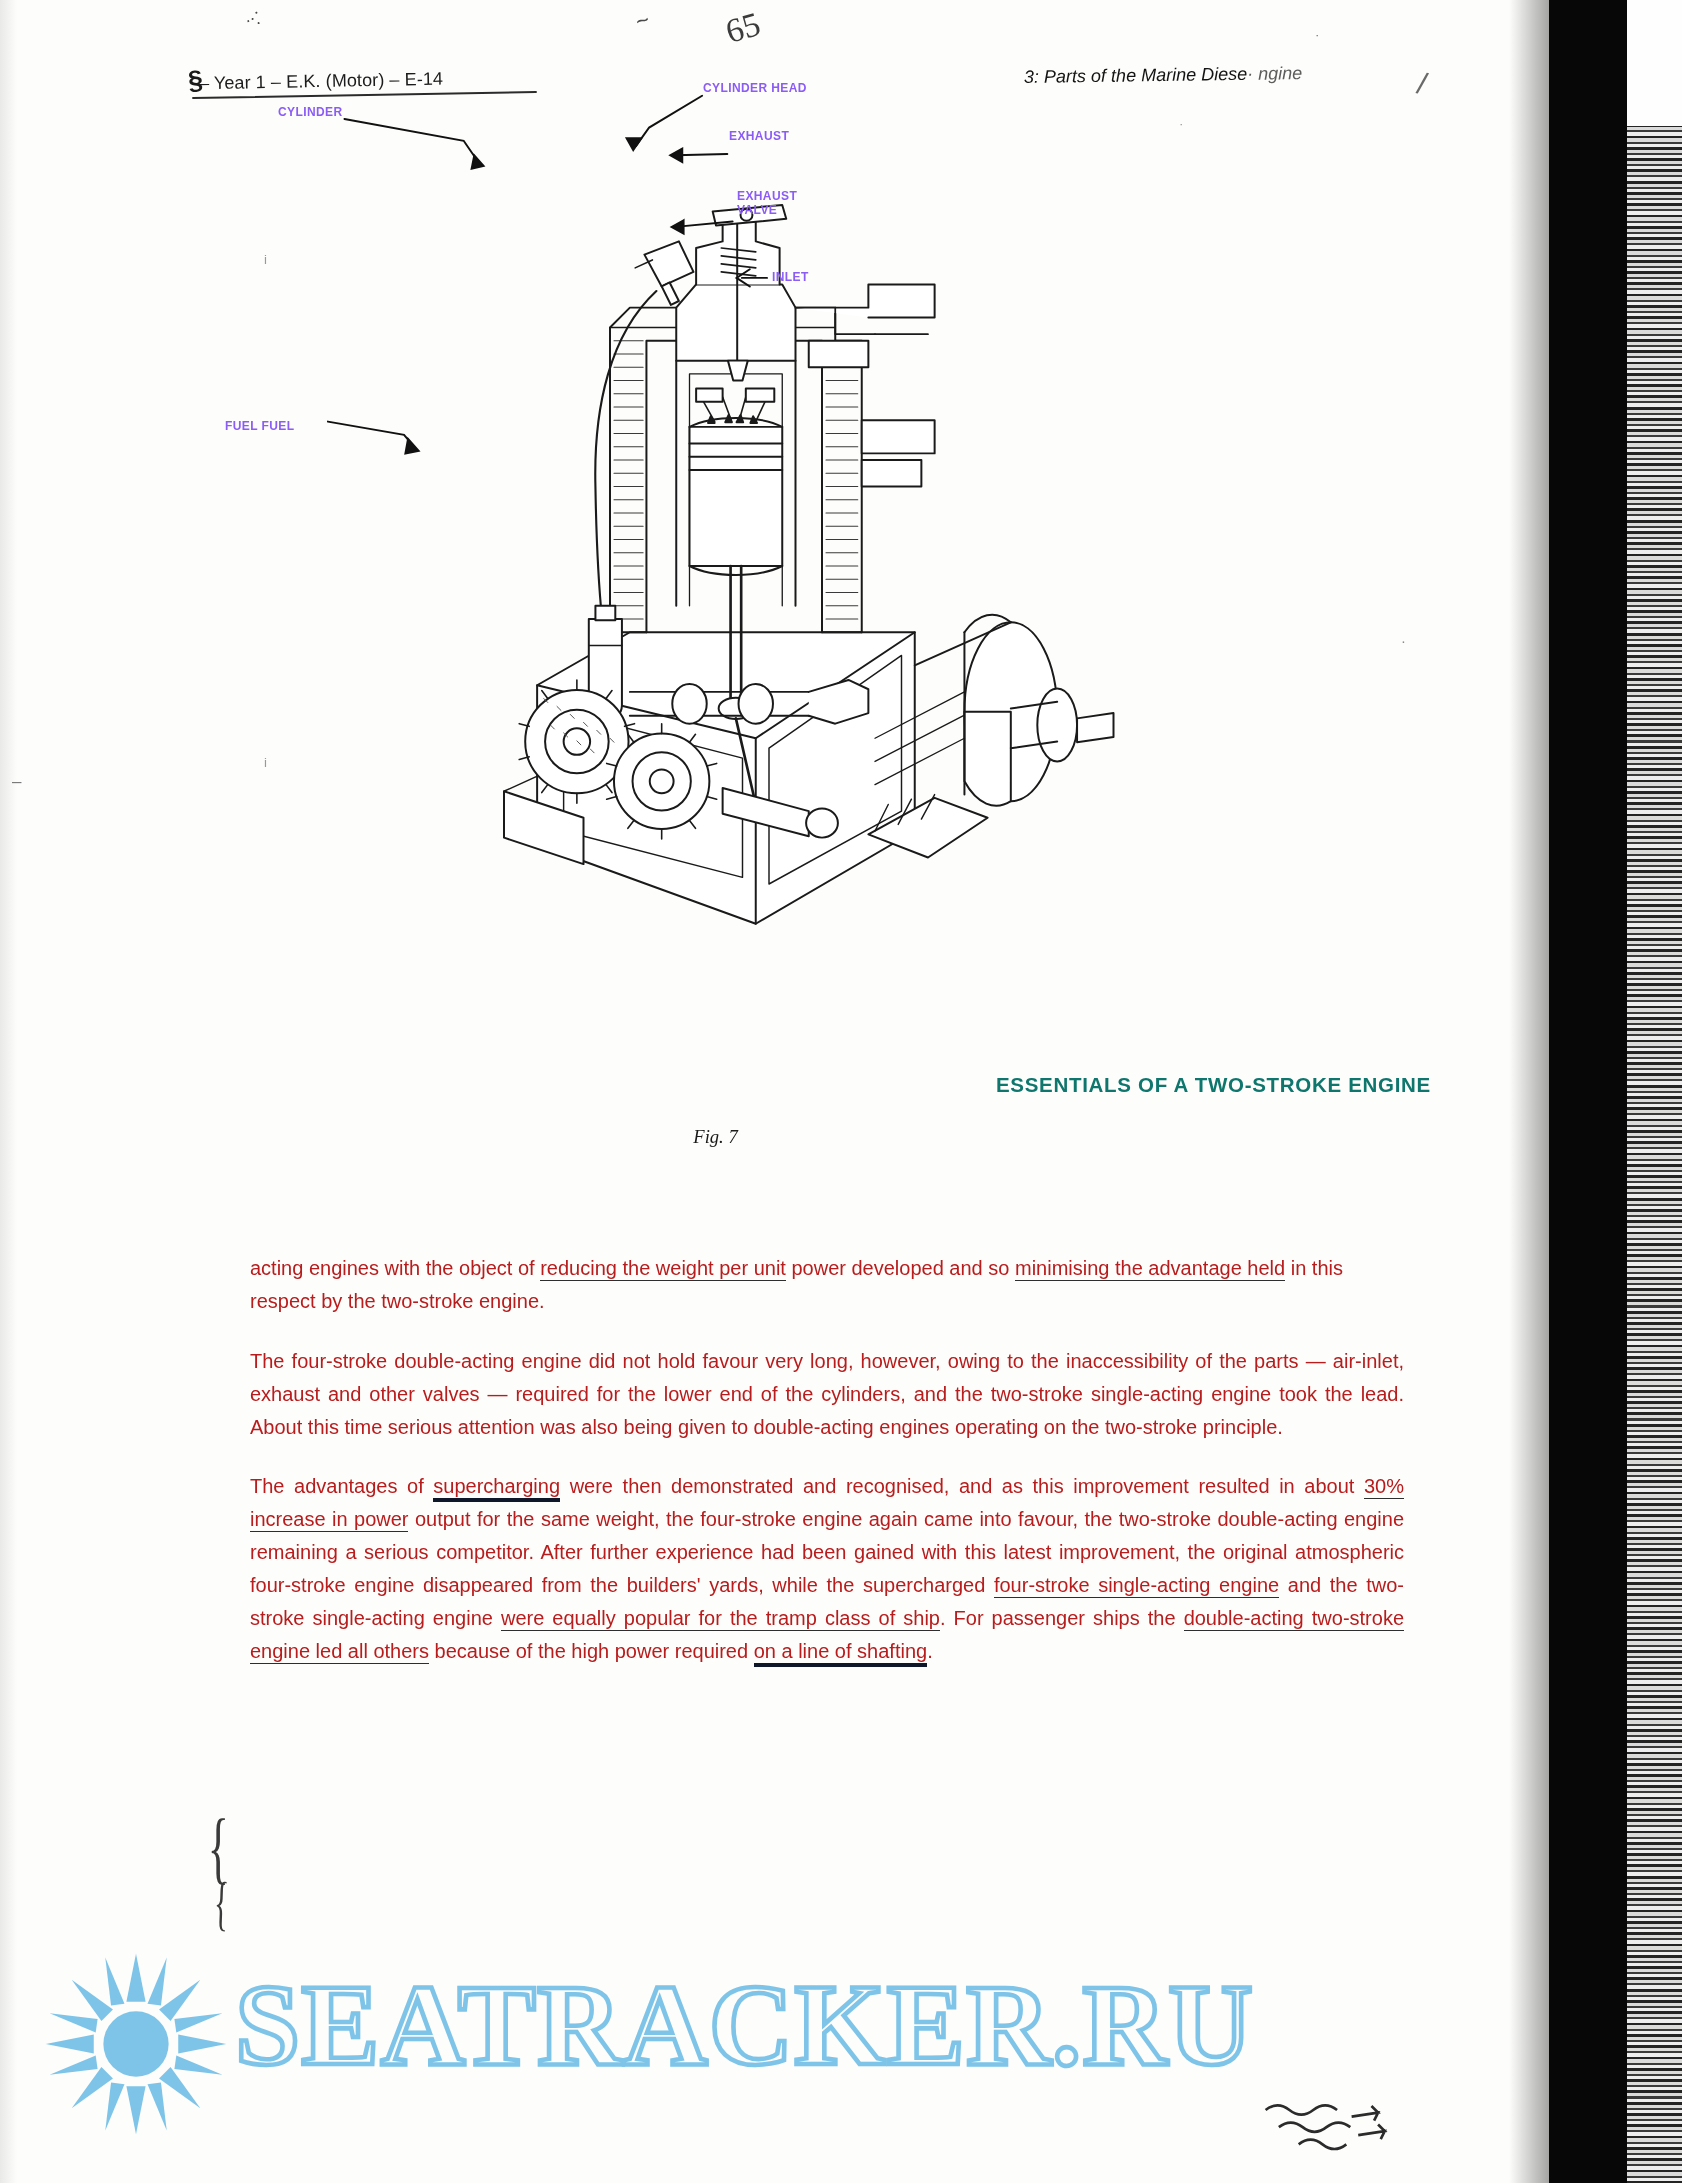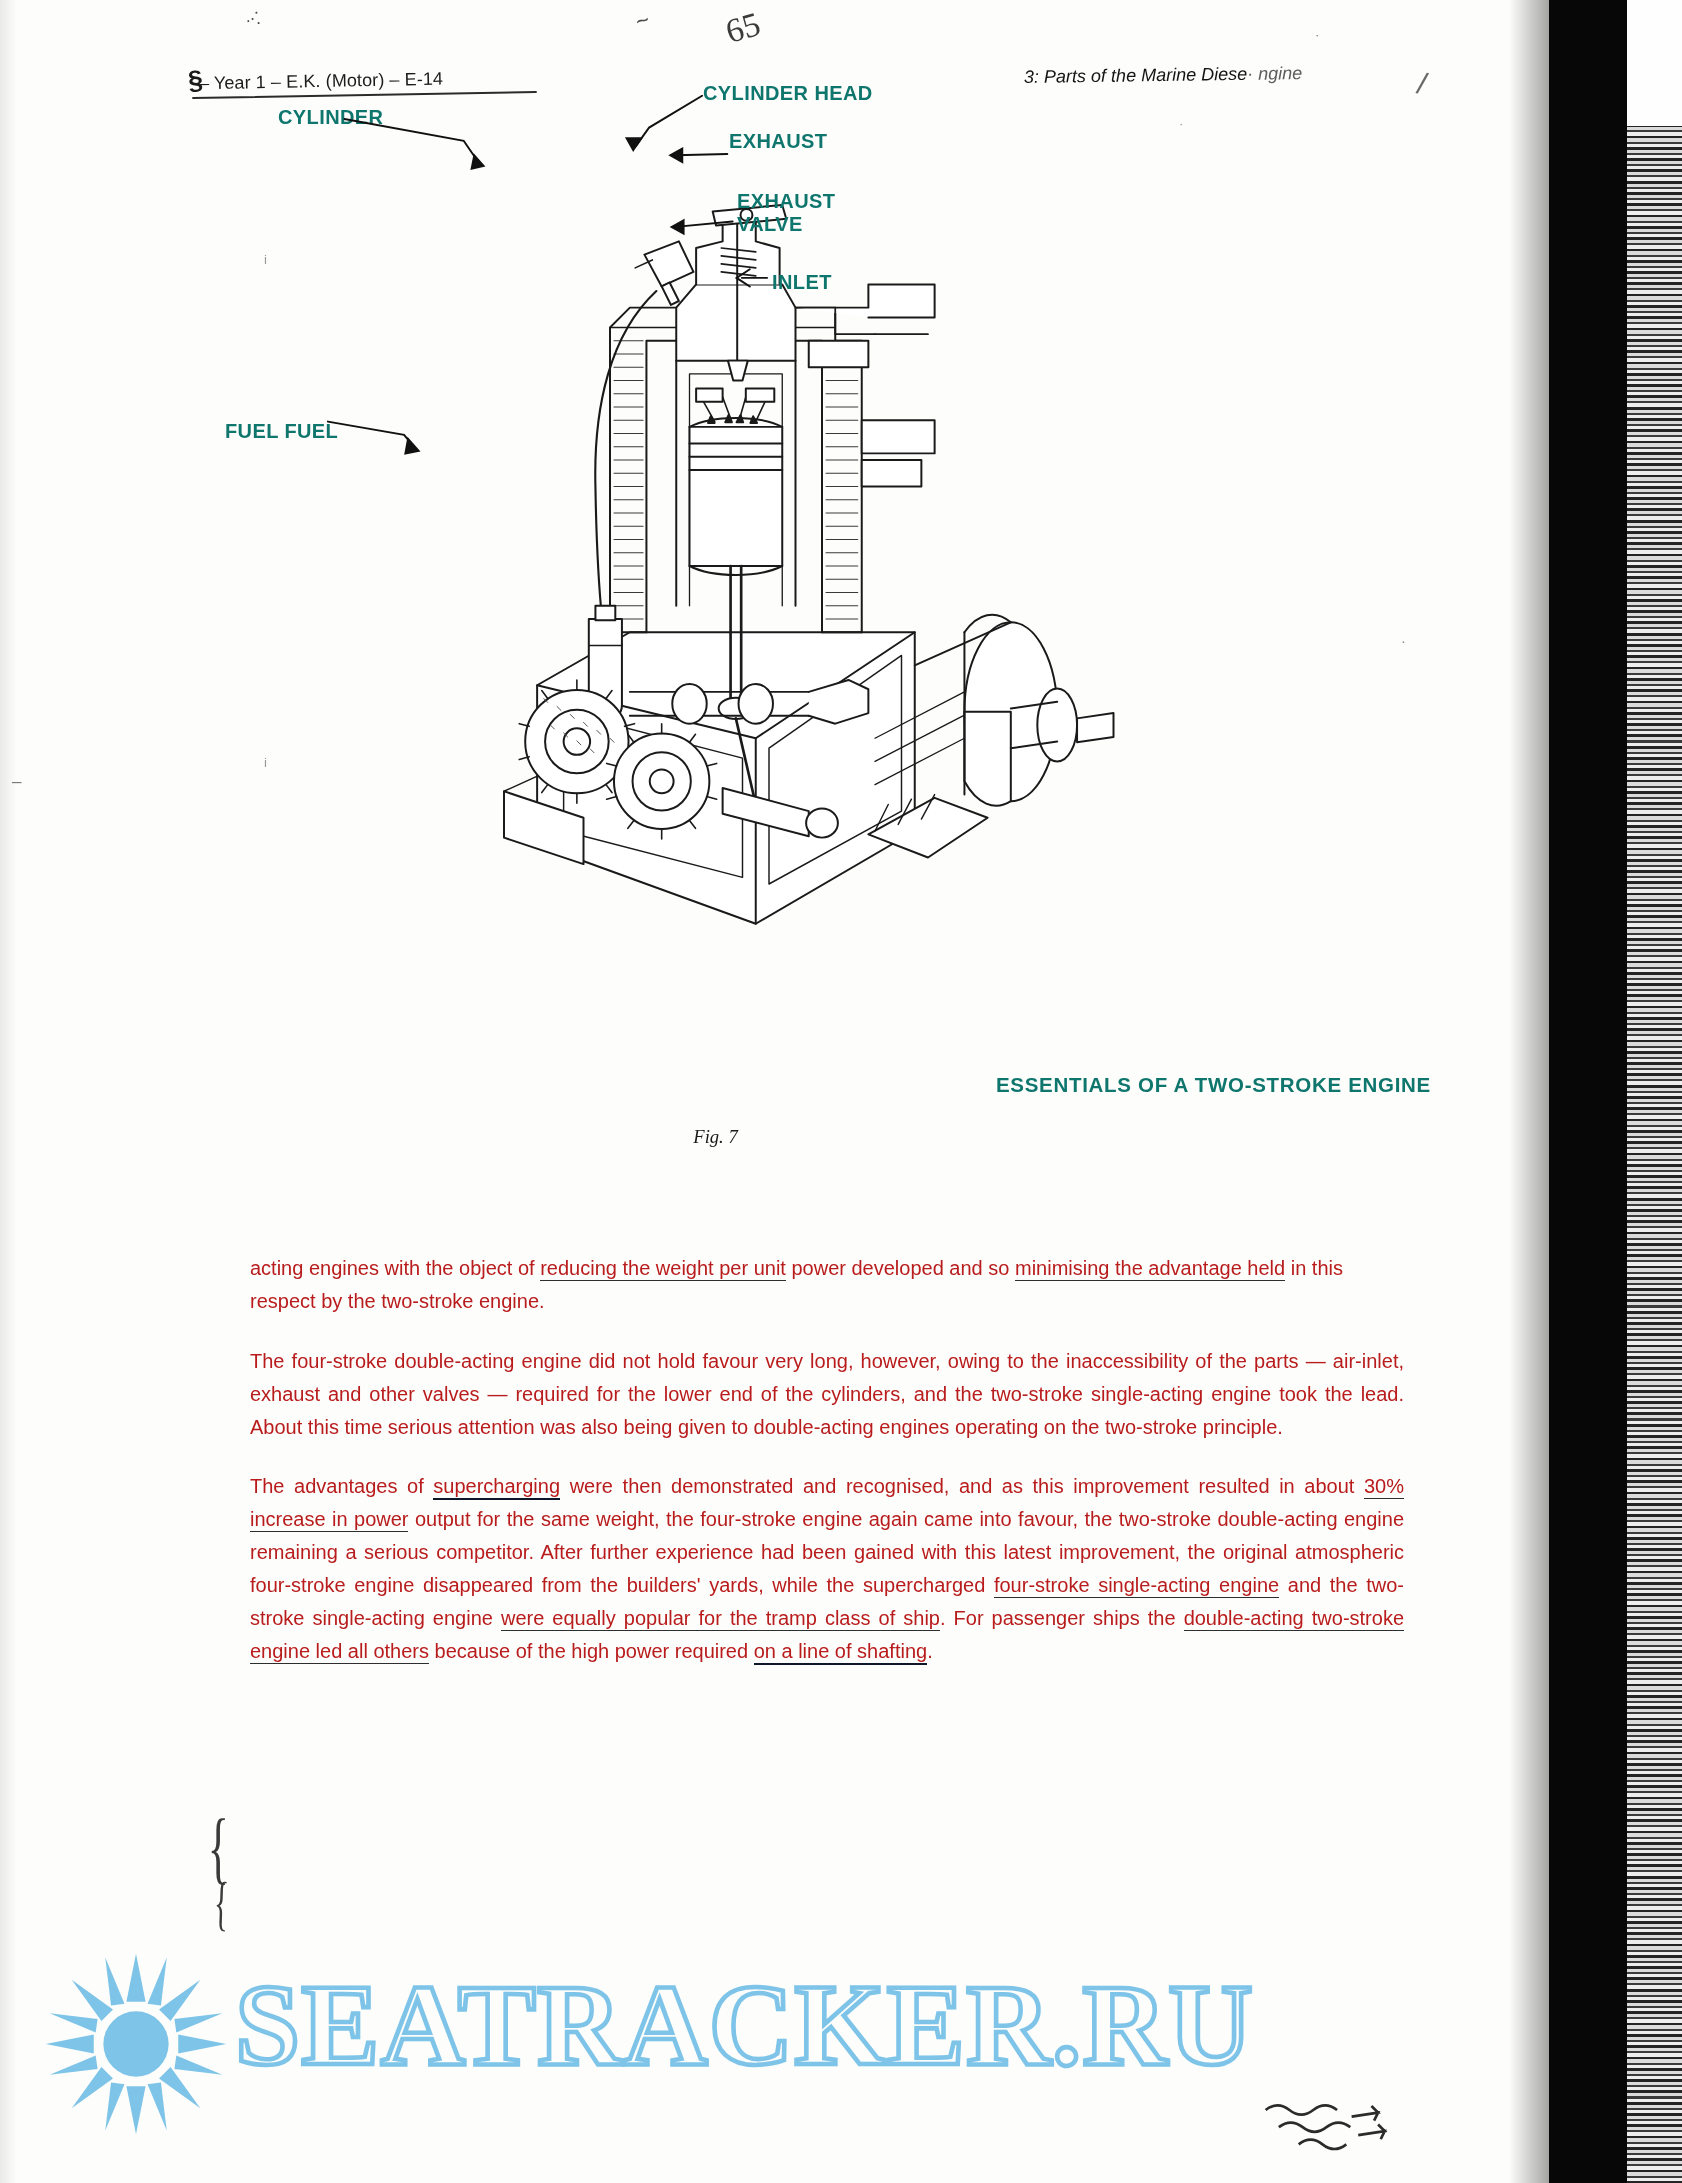--- a/index.html
+++ b/index.html
@@ -129,10 +129,10 @@
 
   .fig-label {
     position: absolute;
-    font-size: 20px;
+    font-size: 12px;
     font-weight: bold;
     letter-spacing: 0.4px;
-    color: #0f766e;
+    color: #8b5cf6;
     font-family: "Liberation Sans", sans-serif;
     white-space: pre-line;
     line-height: 1.15;

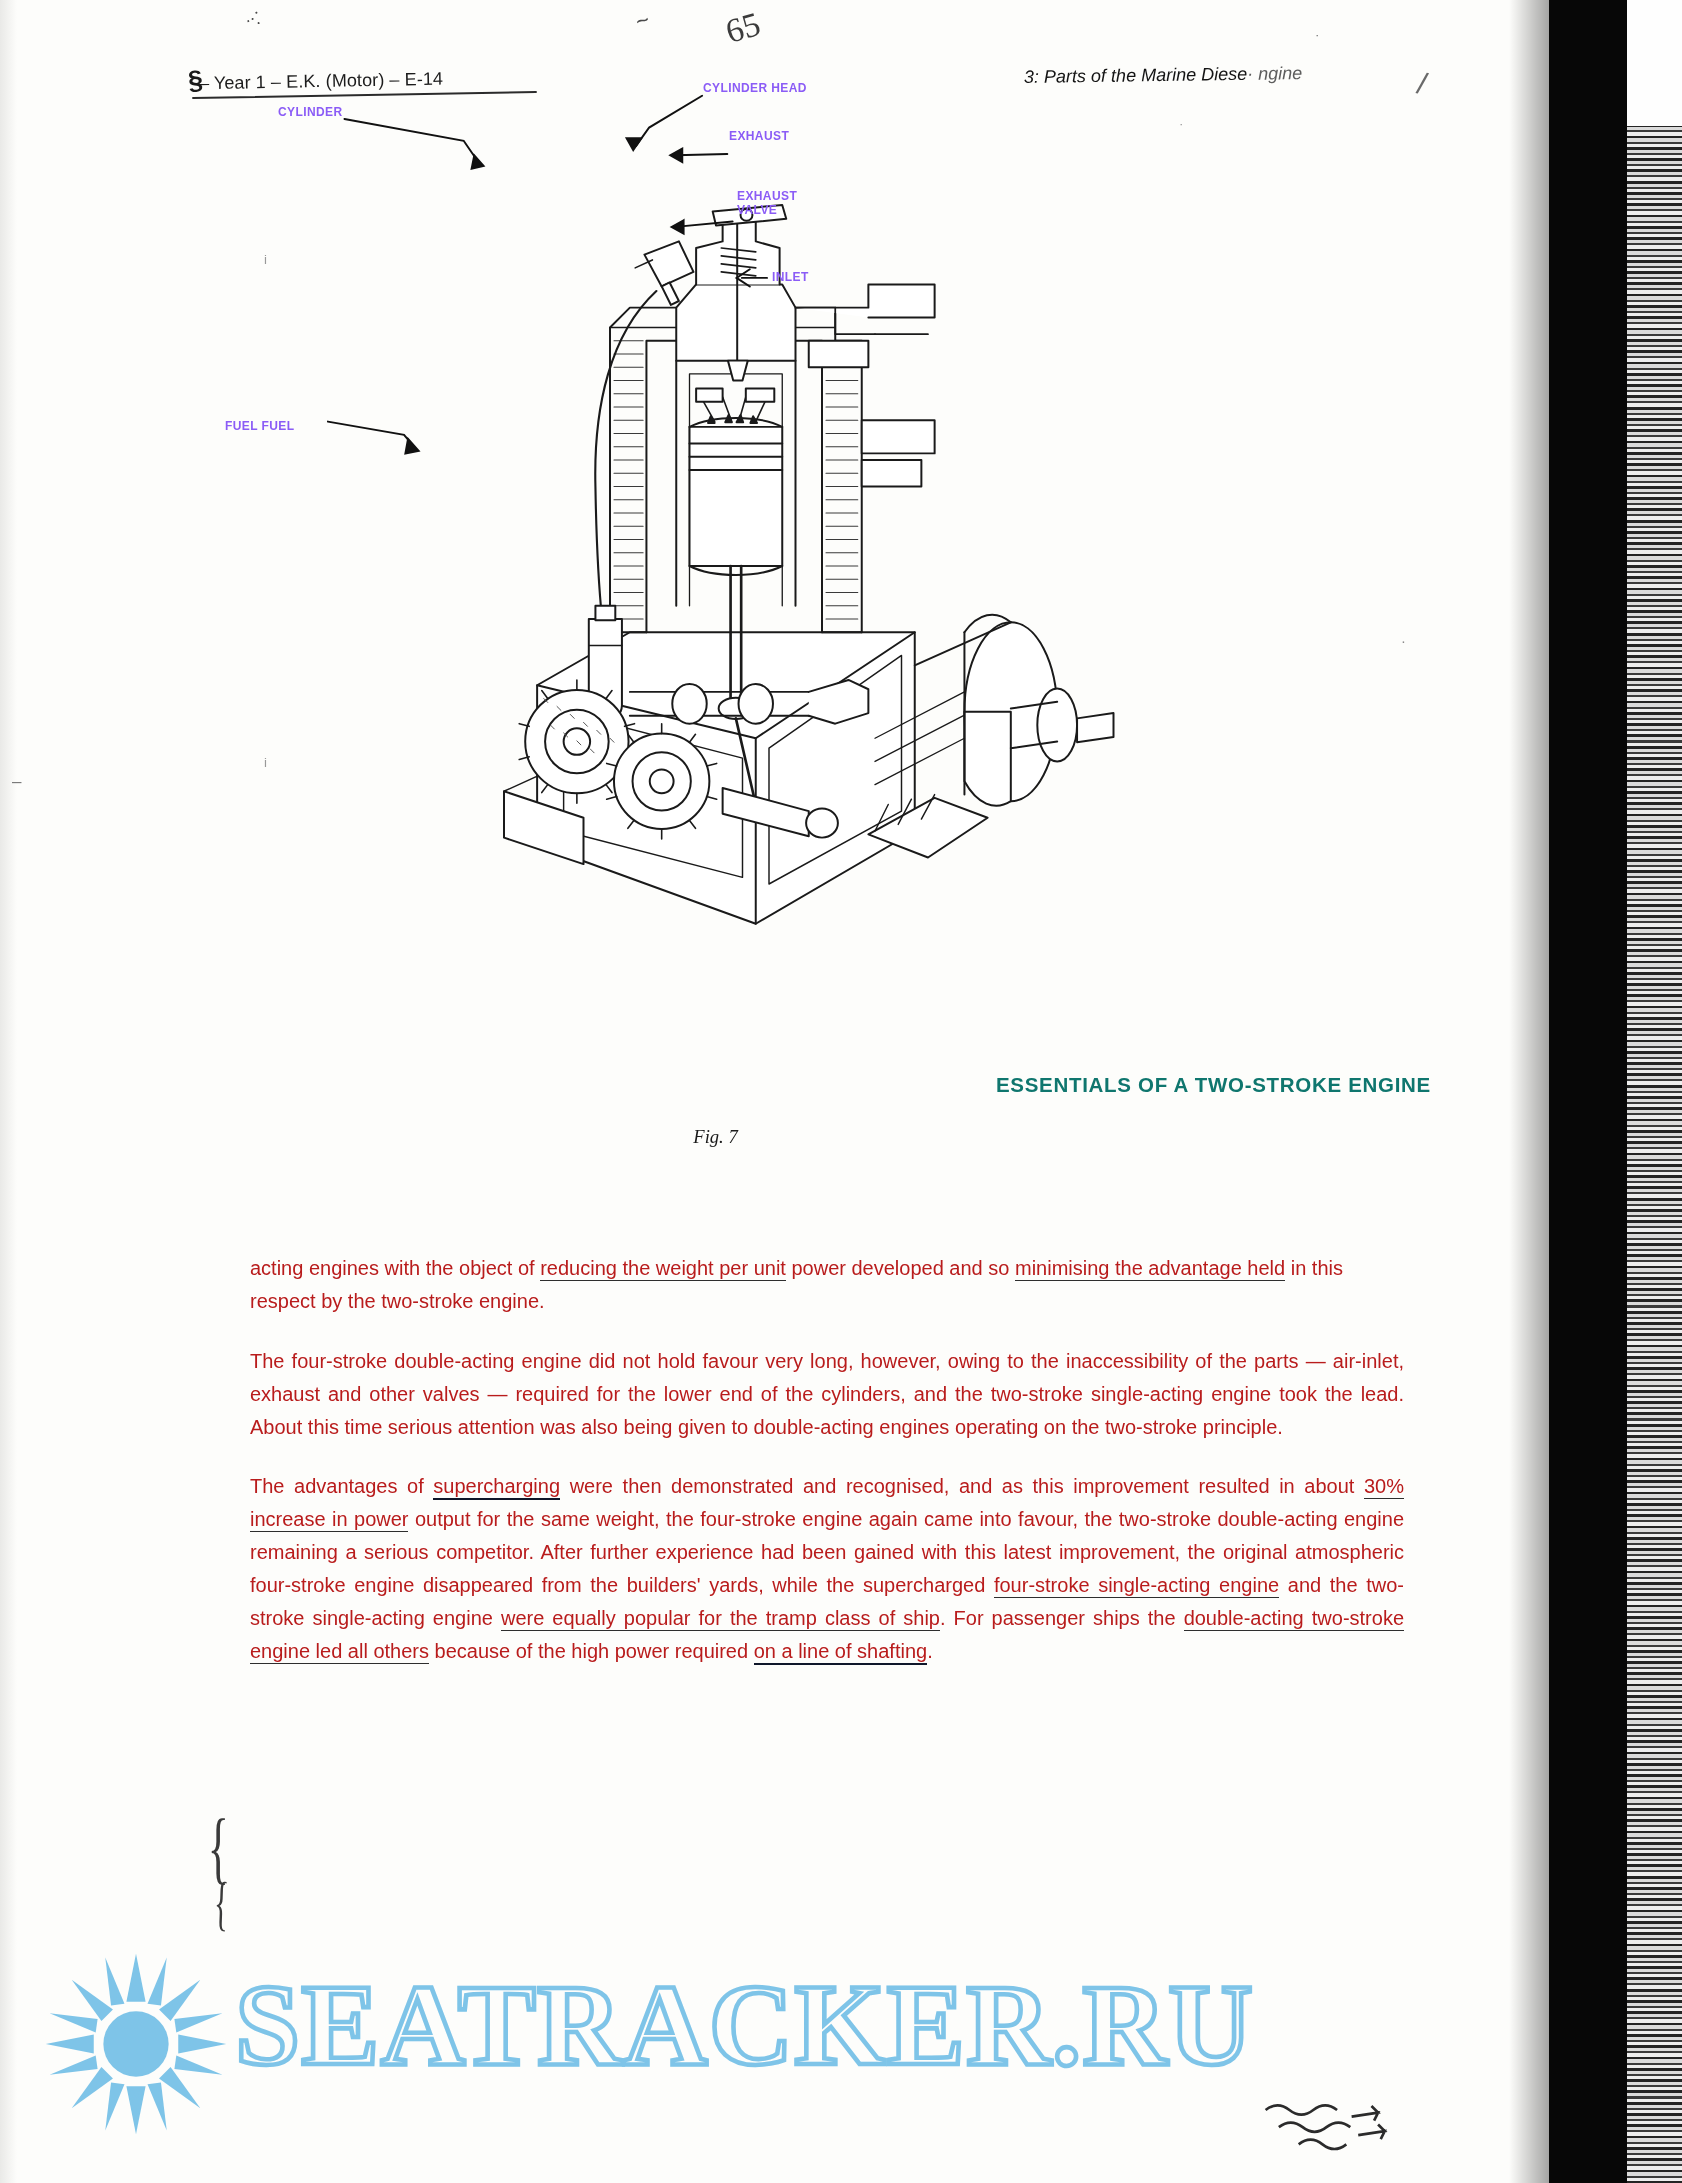--- a/index.html
+++ b/index.html
@@ -175,7 +175,7 @@
   }
   #body-text p.first { text-align: left; }
   .u { border-bottom: 1.3px solid #2e2e2e; padding-bottom:0.7px; }
-  .uu { border-bottom: 2px solid #0f172a; padding-bottom:0.7px; }
+  .uu { border-bottom: 4px solid #0f172a; padding-bottom:0.7px; }
 
   
   #brace {

